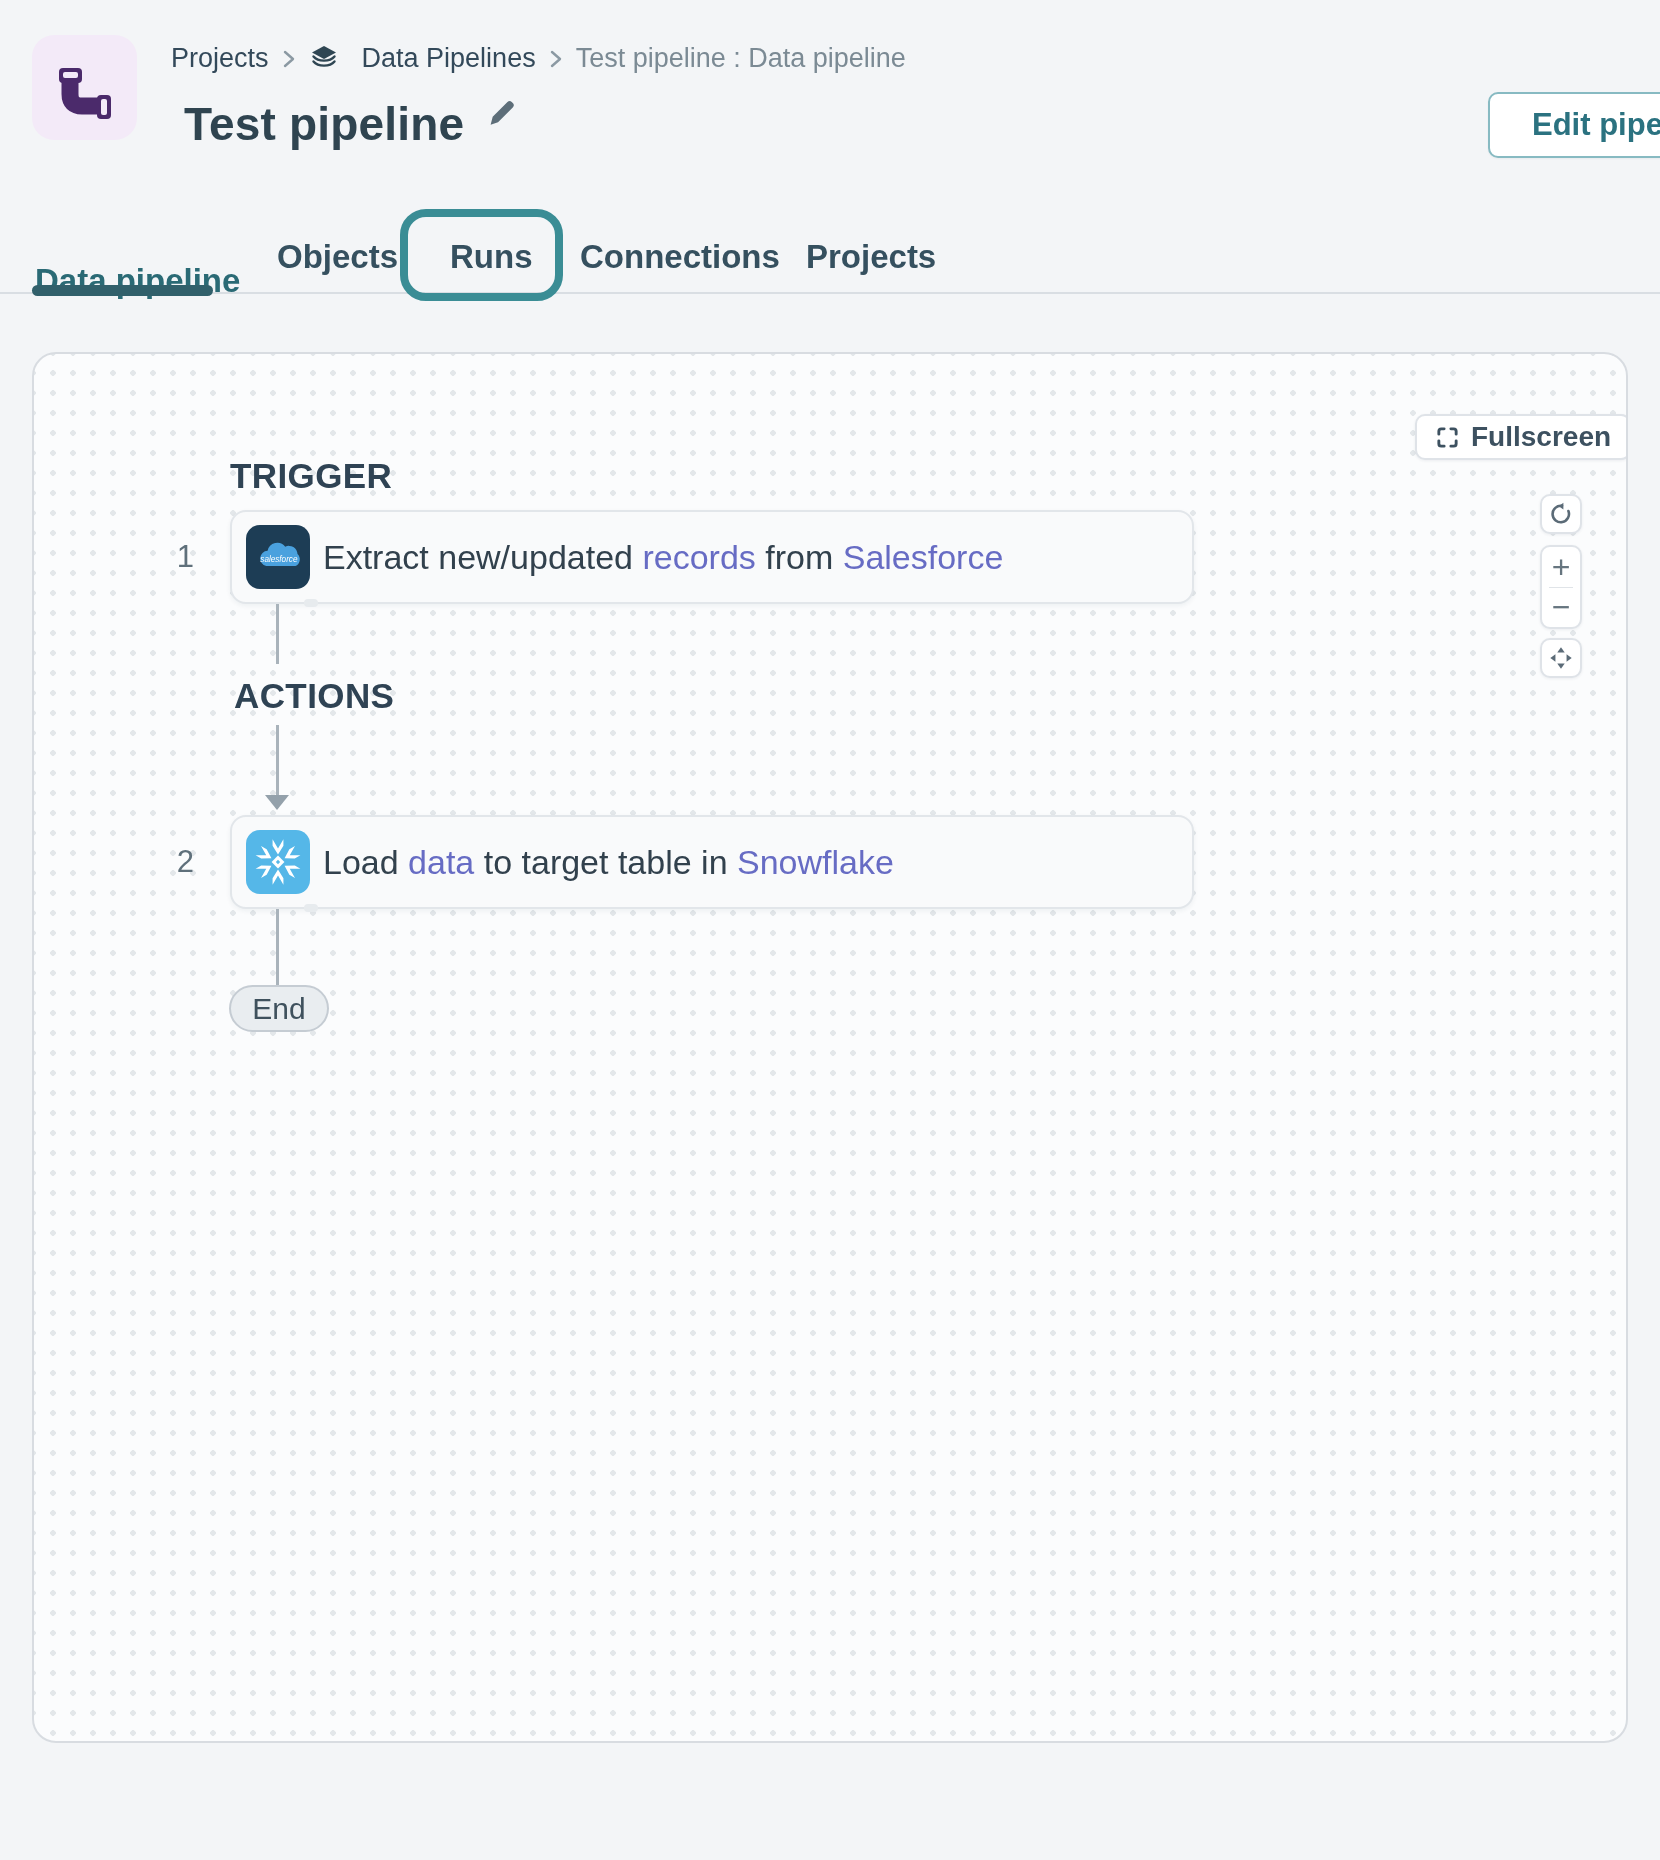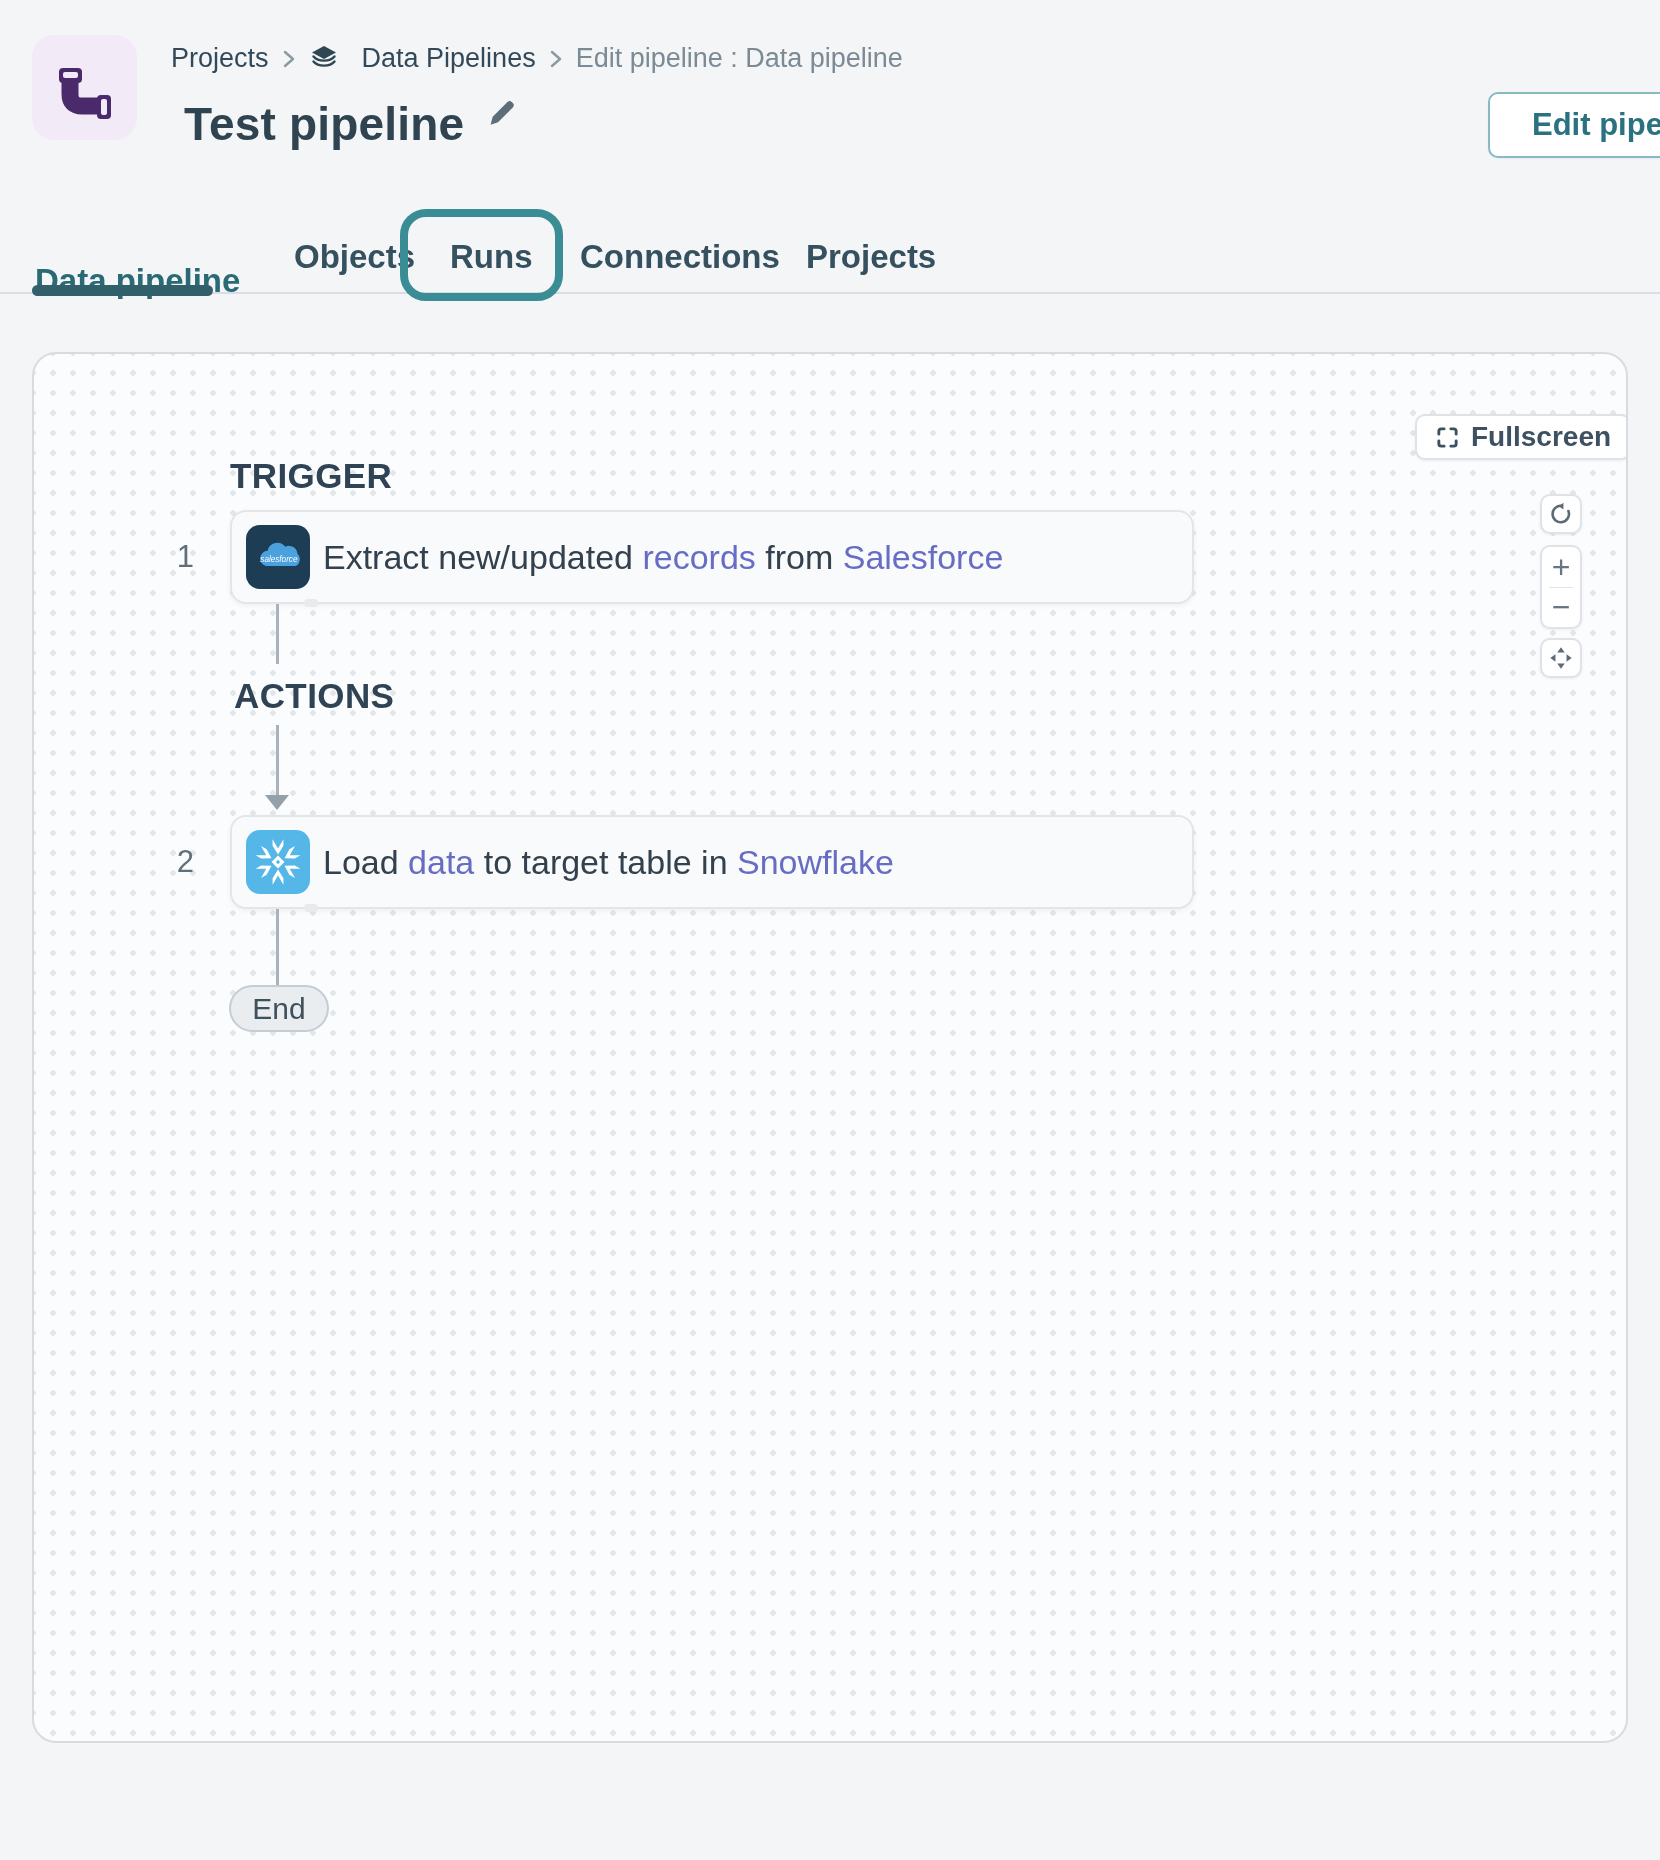--- a/index.html
+++ b/index.html
@@ -150,7 +150,7 @@
           <path d="M3 4 L11 11 L3 18" fill="none" stroke="#8b99a3" stroke-width="2.4" stroke-linecap="round" stroke-linejoin="round"></path>
         </svg>
     </span>
-    <span class="muted">Edit pipeline : Data pipeline</span>
+    <span class="muted">Test pipeline : Data pipeline</span>
   </div>
 
   <div class="page-title-row">

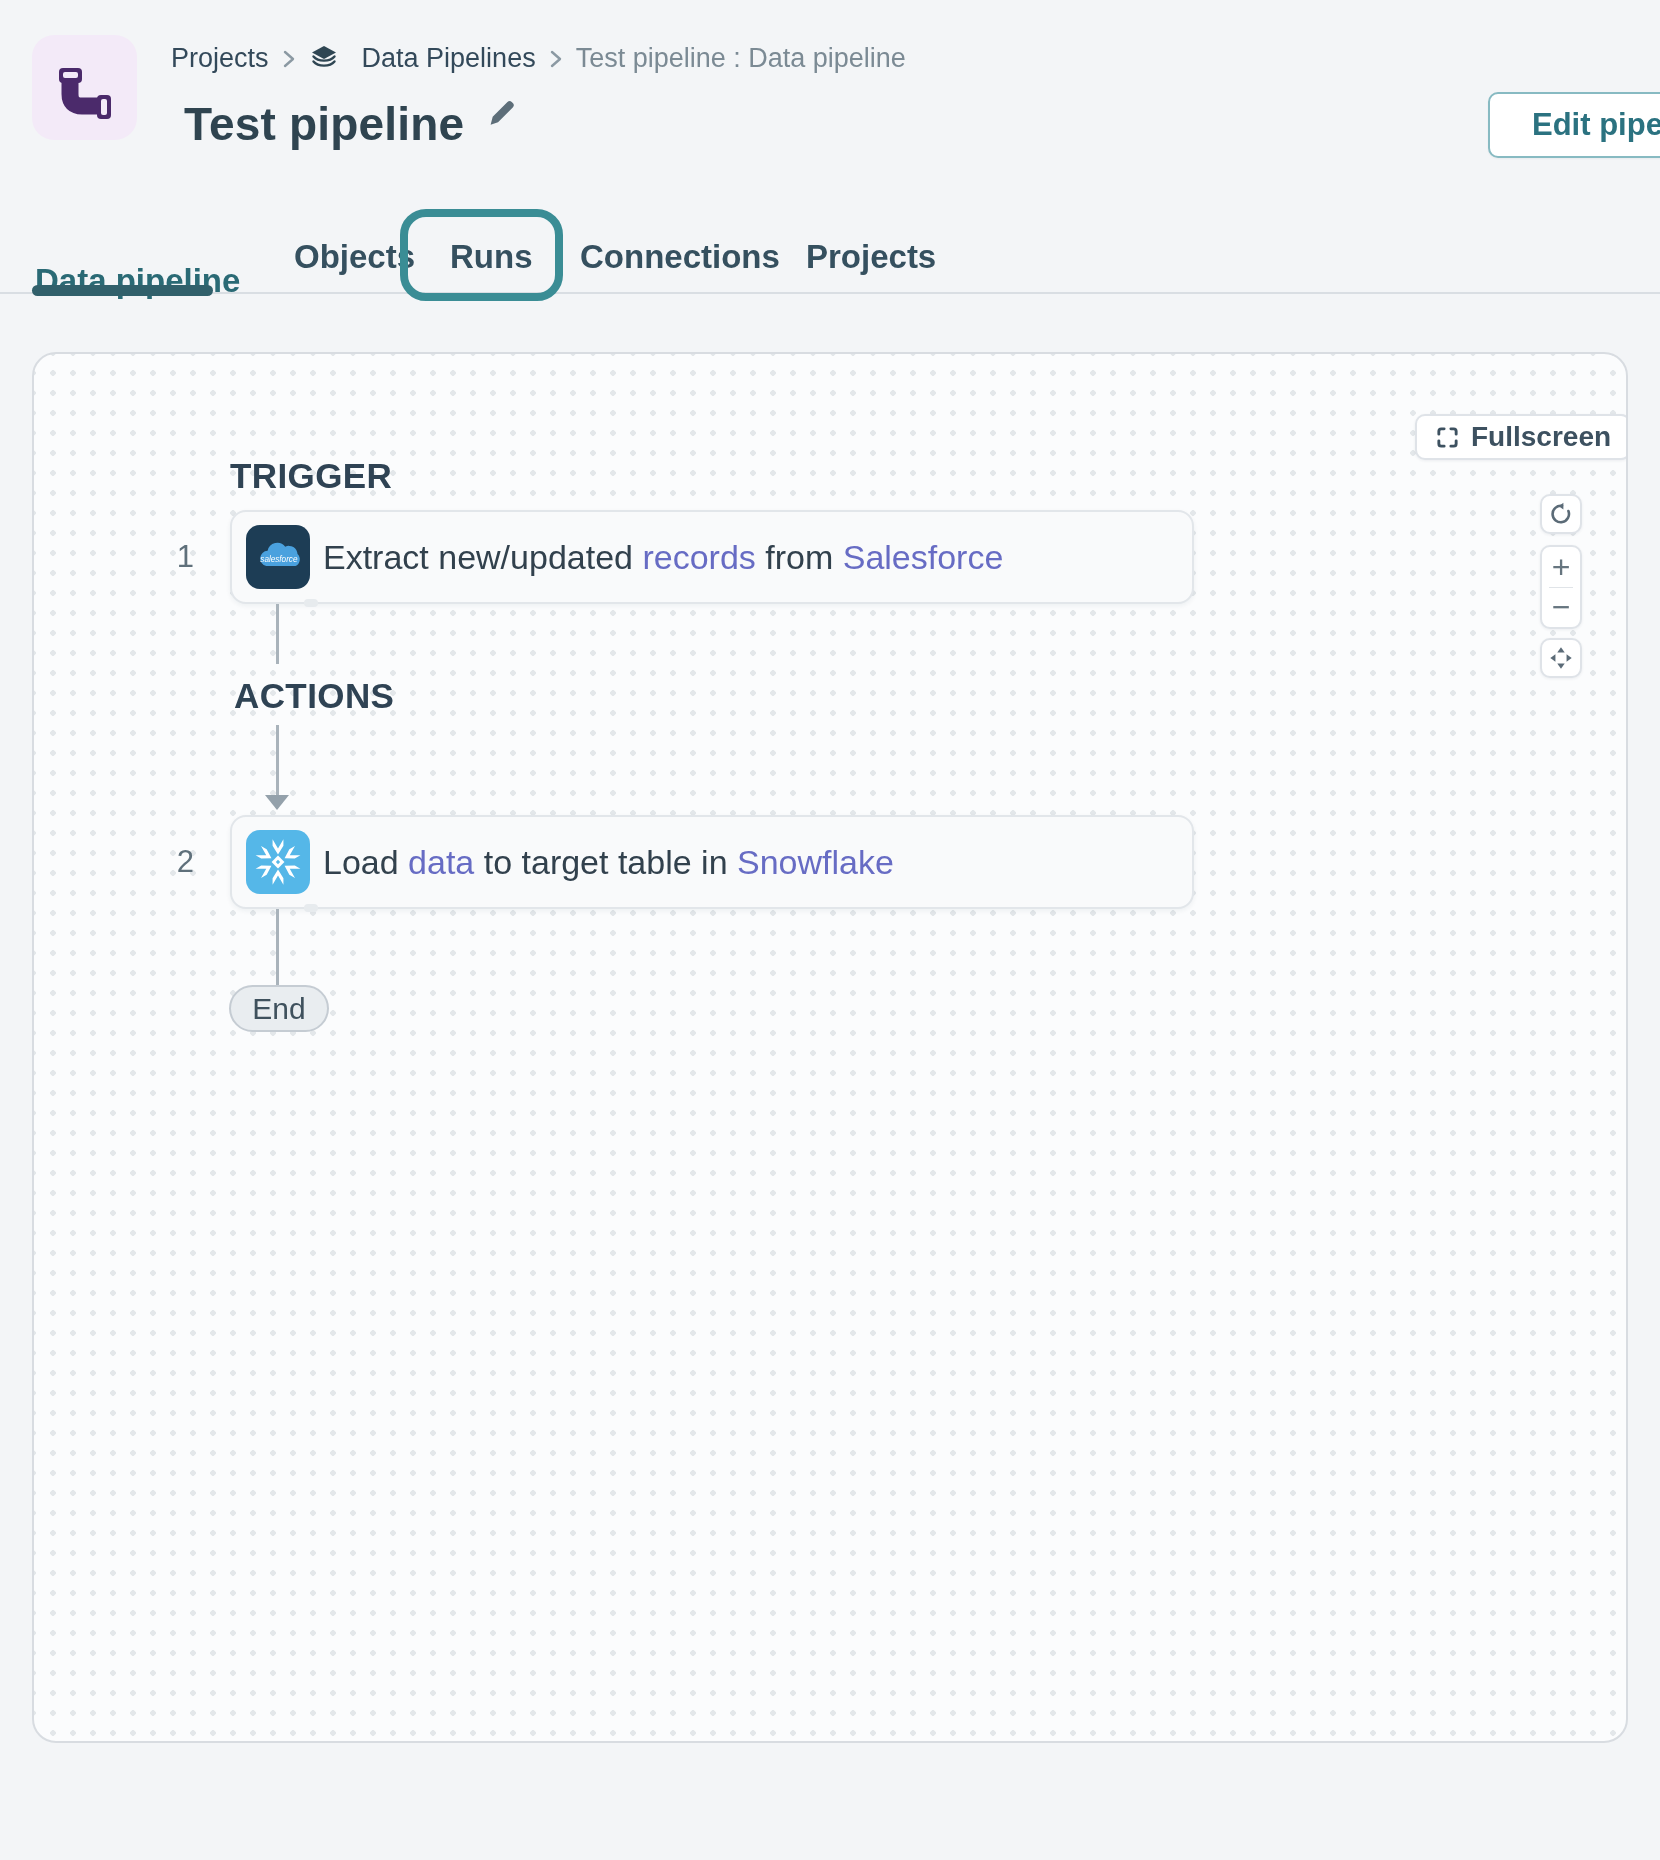--- a/index.html
+++ b/index.html
@@ -164,7 +164,7 @@
 
   <div class="tabbar-border"></div>
   <div class="tab active" style="left:35px">Data pipeline</div>
-  <div class="tab" style="left:294px">Objects</div>
+  <div class="tab" style="left:277px">Objects</div>
   <div class="tab" style="left:450px">Runs</div>
   <div class="tab" style="left:580px">Connections</div>
   <div class="tab" style="left:806px">Projects</div>

